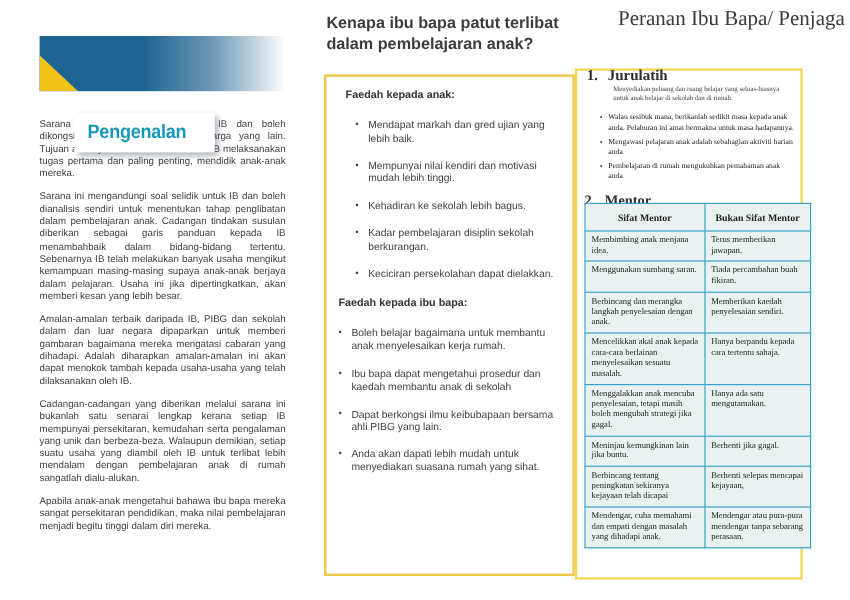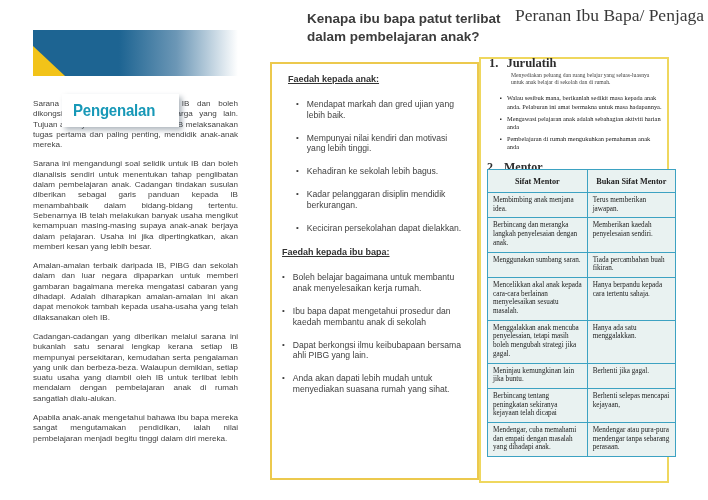--- a/index.html
+++ b/index.html
@@ -37,7 +37,7 @@
   
   .mid-title {
     position:absolute; left:272px; top:10px; width:208px;
-    font-weight:bold; font-size:13.5px; line-height:17.5px; color:#3c3c3c;margin-left:35px;
+    font-weight:bold; font-size:13.5px; line-height:17.5px; color:#3c3c3c;
   }
   .mid-box {
     position:absolute; left:270px; top:62px; width:209px; height:418px;

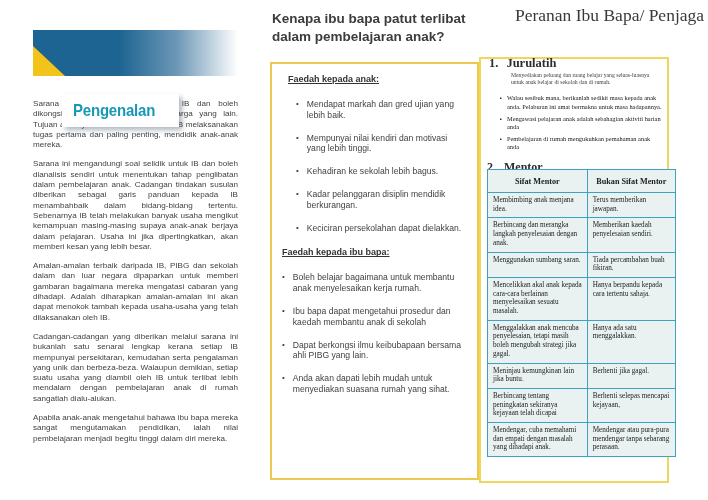--- a/index.html
+++ b/index.html
@@ -44,7 +44,7 @@
     border:2px solid #ecc94d; box-sizing:border-box;
     padding:8px 12px 0 10px;
   }
-  .mid-heading { font-size:9px; font-weight:bold; color:#333333; margin:2px 0 15px 6px;text-decoration:underline; }
+  .mid-heading { font-size:9px; font-weight:bold; color:#333333; margin:2px 0 15px 6px; }
   .mid-heading2 { margin-top:14px; margin-left:0; }
   .blist1 { margin-left:14px; }
   .blist .bitem { display:flex; gap:8px; margin:0 0 12px 0; font-size:8.6px; line-height:10.8px; color:#3f3f3f; }

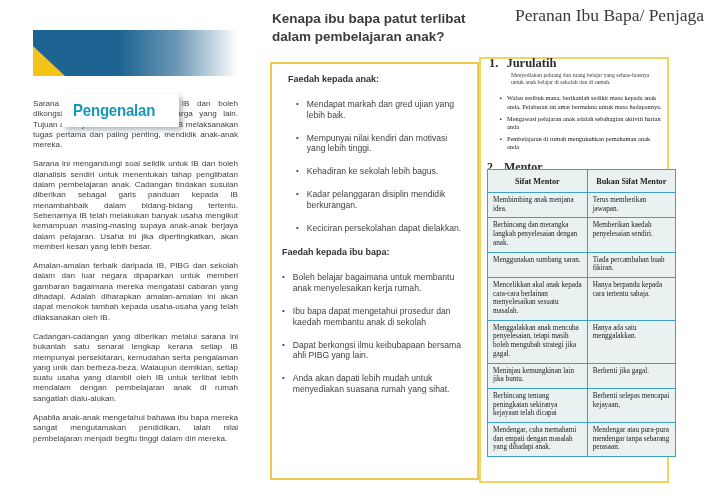--- a/index.html
+++ b/index.html
@@ -134,7 +134,7 @@
 
         <div class="bitem">
           <span class="bullet">•</span>
-          <span class="btext">Mempunyai nilai kendiri dan motivasi yang lebih tinggi.</span>
+          <span class="btext">Mempunyai nilai kendiri dan motivasi mudah lebih tinggi.</span>
         </div>
 
         <div class="bitem">

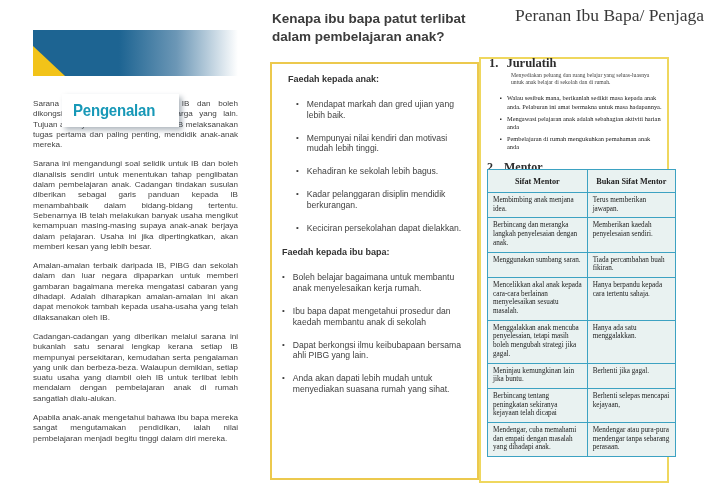--- a/index.html
+++ b/index.html
@@ -144,7 +144,7 @@
 
         <div class="bitem">
           <span class="bullet">•</span>
-          <span class="btext">Kadar pelanggaran disiplin mendidik berkurangan.</span>
+          <span class="btext">Kadar pembelajaran disiplin sekolah berkurangan.</span>
         </div>
 
         <div class="bitem">

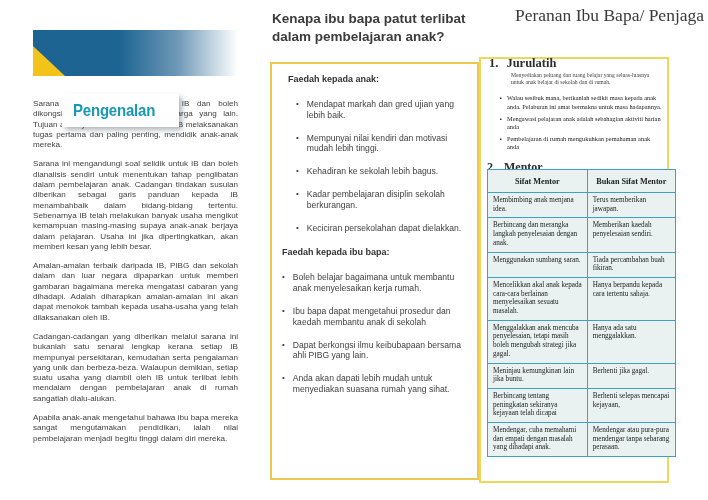--- a/index.html
+++ b/index.html
@@ -230,15 +230,15 @@
         </tr>
 
         <tr>
+          <td>Menggunakan sumbang saran.</td>
+          <td>Tiada percambahan buah fikiran.</td>
+        </tr>
+
+        <tr>
           <td>Berbincang dan merangka langkah penyelesaian dengan anak.</td>
           <td>Memberikan kaedah penyelesaian sendiri.</td>
         </tr>
 
-        <tr>
-          <td>Menggunakan sumbang saran.</td>
-          <td>Tiada percambahan buah fikiran.</td>
-        </tr>
-
 
         <tr>
           <td>Mencelikkan akal anak kepada cara-cara berlainan menyelesaikan sesuatu masalah.</td>

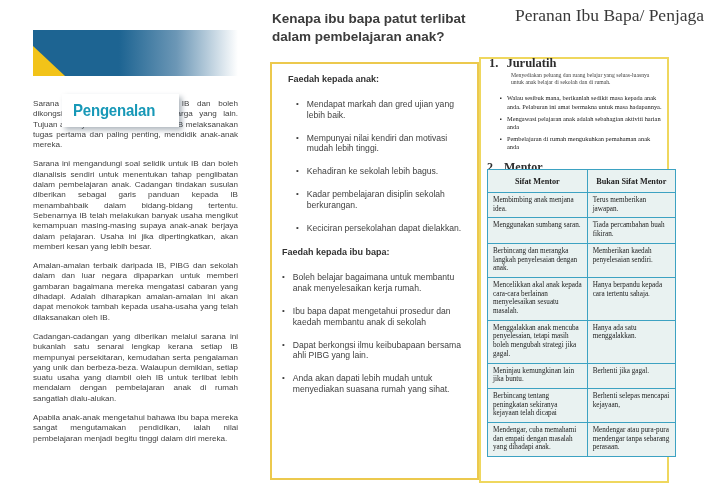--- a/index.html
+++ b/index.html
@@ -247,7 +247,7 @@
 
         <tr>
           <td>Menggalakkan anak mencuba penyelesaian, tetapi masih boleh mengubah strategi jika gagal.</td>
-          <td>Hanya ada satu menggalakkan.</td>
+          <td>Hanya ada satu mengutamakan.</td>
         </tr>
 
         <tr>

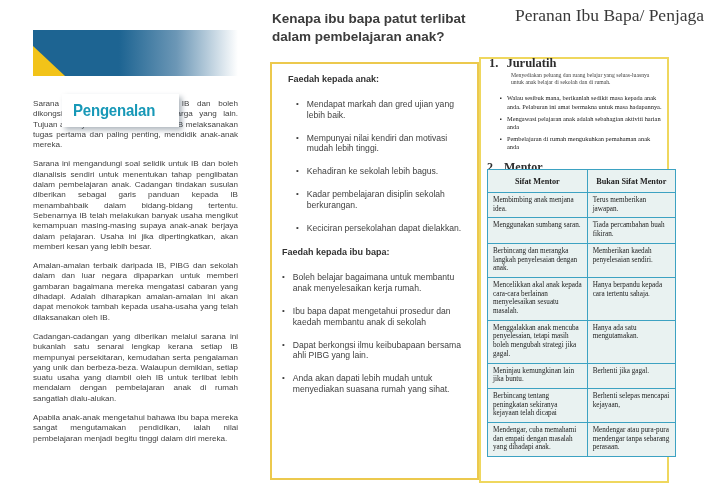--- a/index.html
+++ b/index.html
@@ -117,7 +117,7 @@
 
         <p>Cadangan-cadangan yang diberikan melalui sarana ini bukanlah satu senarai lengkap kerana setiap IB mempunyai persekitaran, kemudahan serta pengalaman yang unik dan berbeza-beza. Walaupun demikian, setiap suatu usaha yang diambil oleh IB untuk terlibat lebih mendalam dengan pembelajaran anak di rumah sangatlah dialu-alukan.</p>
 
-        <p>Apabila anak-anak mengetahui bahawa ibu bapa mereka sangat mengutamakan pendidikan, ialah nilai pembelajaran menjadi begitu tinggi dalam diri mereka.</p>
+        <p>Apabila anak-anak mengetahui bahawa ibu bapa mereka sangat persekitaran pendidikan, maka nilai pembelajaran menjadi begitu tinggi dalam diri mereka.</p>
       </div>
   </div>
 

